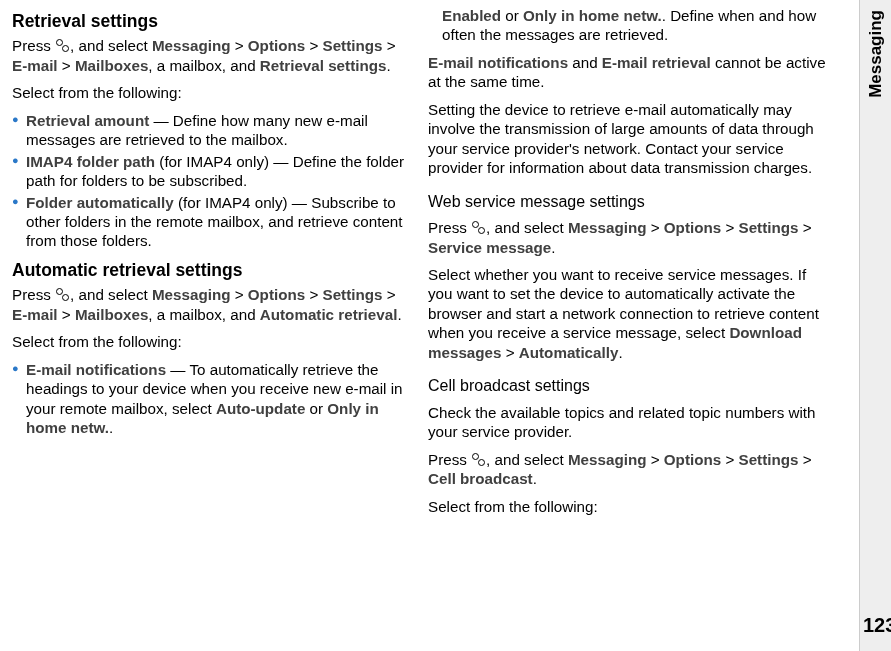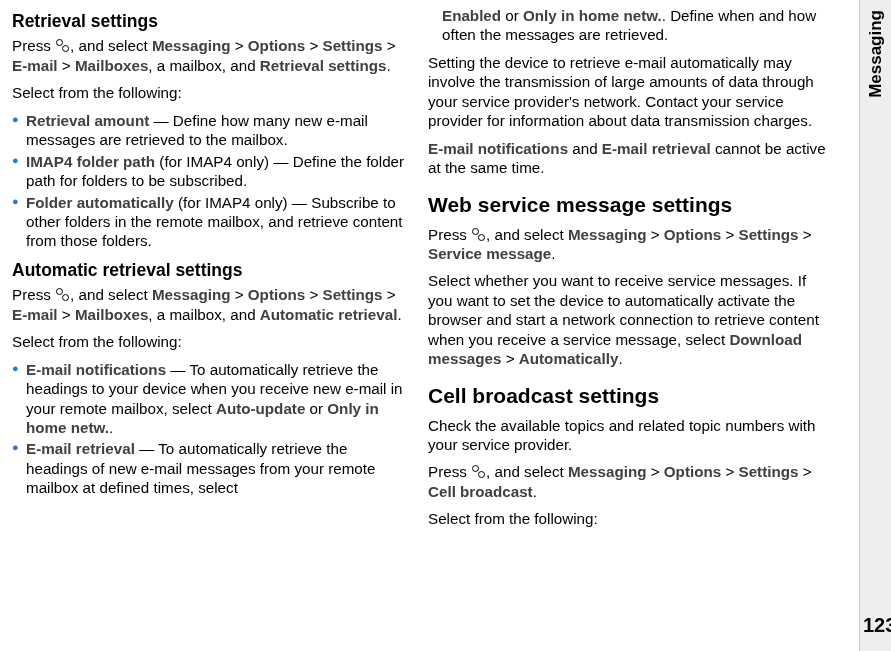--- a/index.html
+++ b/index.html
@@ -145,11 +145,11 @@
       <span class="term">Enabled</span><span> or </span><span class="term">Only in home netw.</span><span>. Define when and how often the messages are retrieved.</span>
     </p>
 
-    <p>Setting the device to retrieve e-mail automatically may involve the transmission of large amounts of data through your service provider's network. Contact your service provider for information about data transmission charges.</p>
-
     <p>
       <span class="term">E-mail notifications</span><span> and </span><span class="term">E-mail retrieval</span><span> cannot be active at the same time.</span>
     </p>
+
+    <p>Setting the device to retrieve e-mail automatically may involve the transmission of large amounts of data through your service provider's network. Contact your service provider for information about data transmission charges.</p>
 
     <h1 class="big">Web service message settings</h1>
 

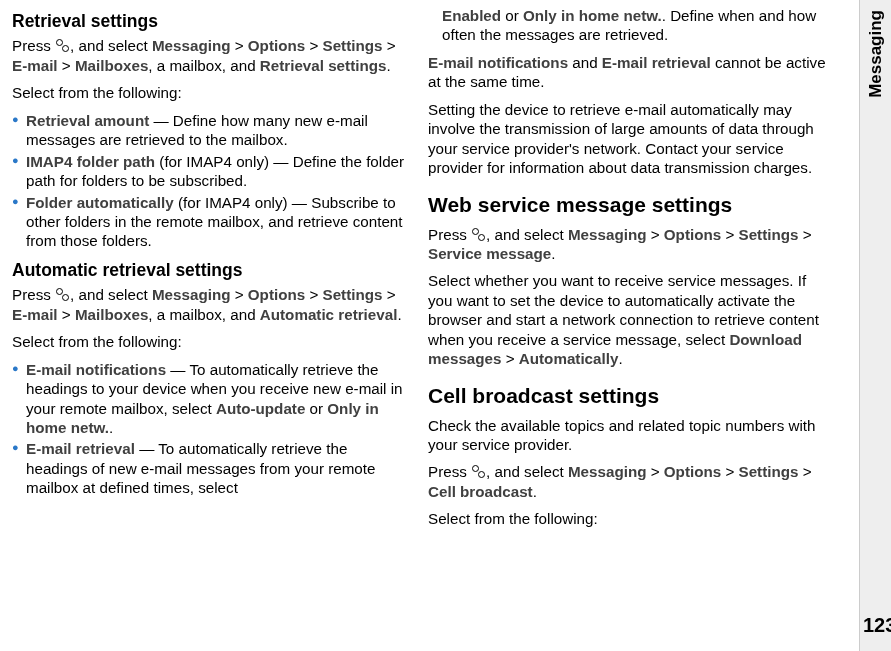--- a/index.html
+++ b/index.html
@@ -43,7 +43,7 @@
     font-size: 20px;
   }
   h2.sec { font-size: 17.5px; font-weight: bold; margin-top: 4px; margin-bottom: 4px; }
-  h1.big { font-size: 21px; font-weight: bold; margin-top: 14px; margin-bottom: 6px; }
+  h1.big { font-size: 16px; font-weight: normal; margin-top: 14px; margin-bottom: 6px; }
   p { margin-bottom: 8px; }
   .term { color: #404040; font-weight: bold; }
   .gt { font-weight: normal; color: #000; }

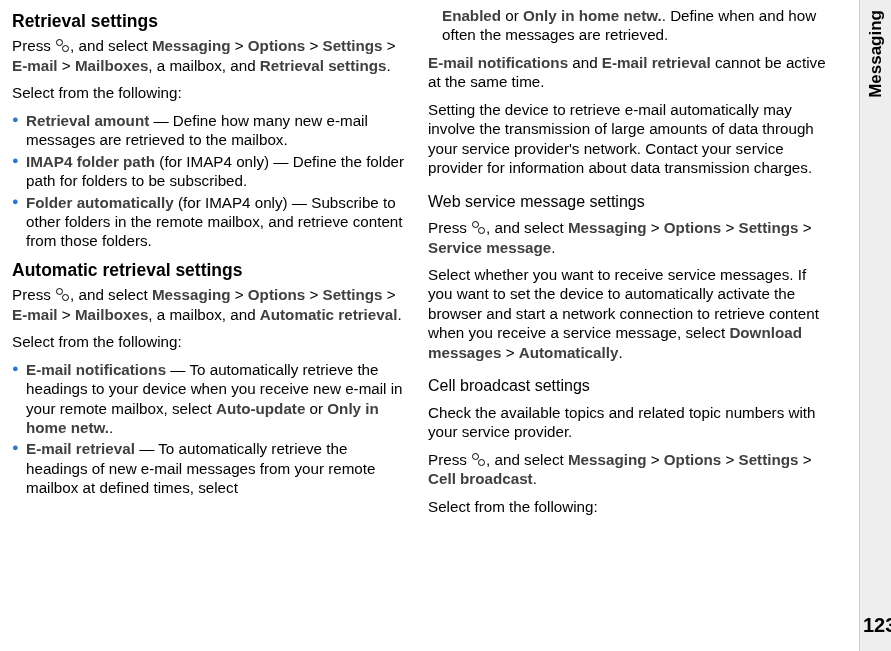--- a/index.html
+++ b/index.html
@@ -134,9 +134,6 @@
       <li>
         <span class="term">E-mail notifications</span><span>  — To automatically retrieve the headings to your device when you receive new e-mail in your remote mailbox, select </span><span class="term">Auto-update</span><span> or </span><span class="term">Only in home netw.</span><span>.</span>
       </li>
-      <li>
-        <span class="term">E-mail retrieval</span><span>  — To automatically retrieve the headings of new e-mail messages from your remote mailbox at defined times, select </span>
-      </li>
     </ul>
   </div>
 

